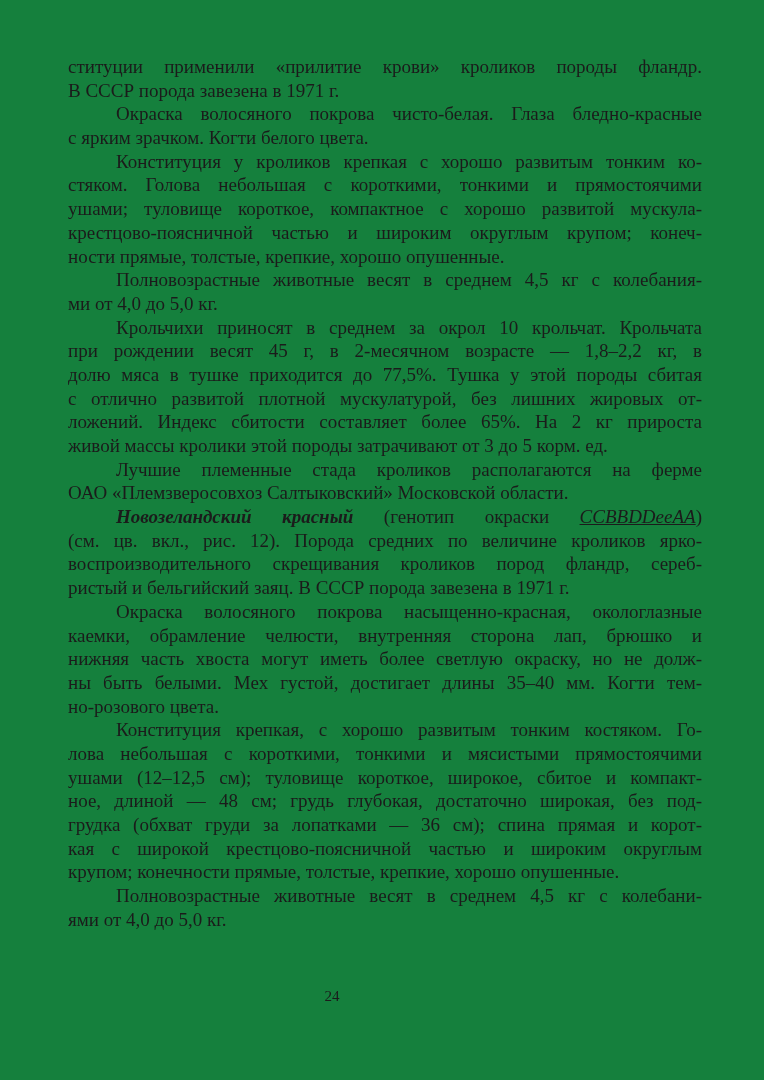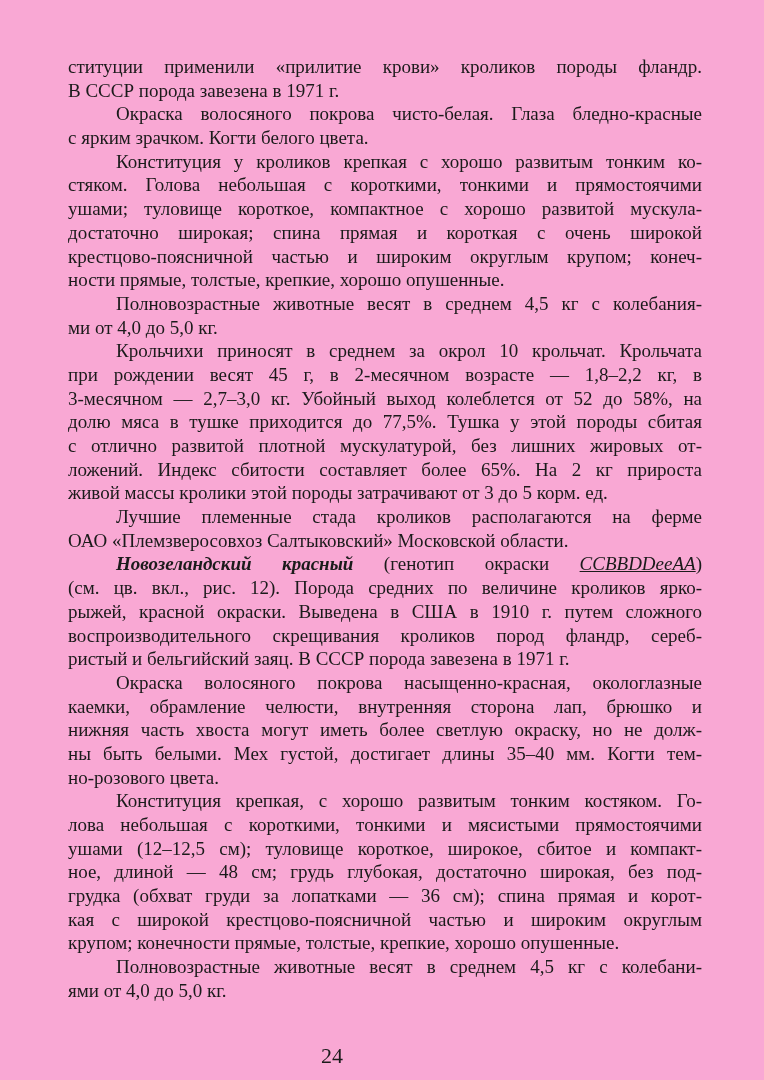--- a/index.html
+++ b/index.html
@@ -18,7 +18,7 @@
   .page {
     position: absolute;
     inset: 0;
-    background: #f9a8d4;
+    background: #15803d;
   }
   .page-text {
     position: absolute;

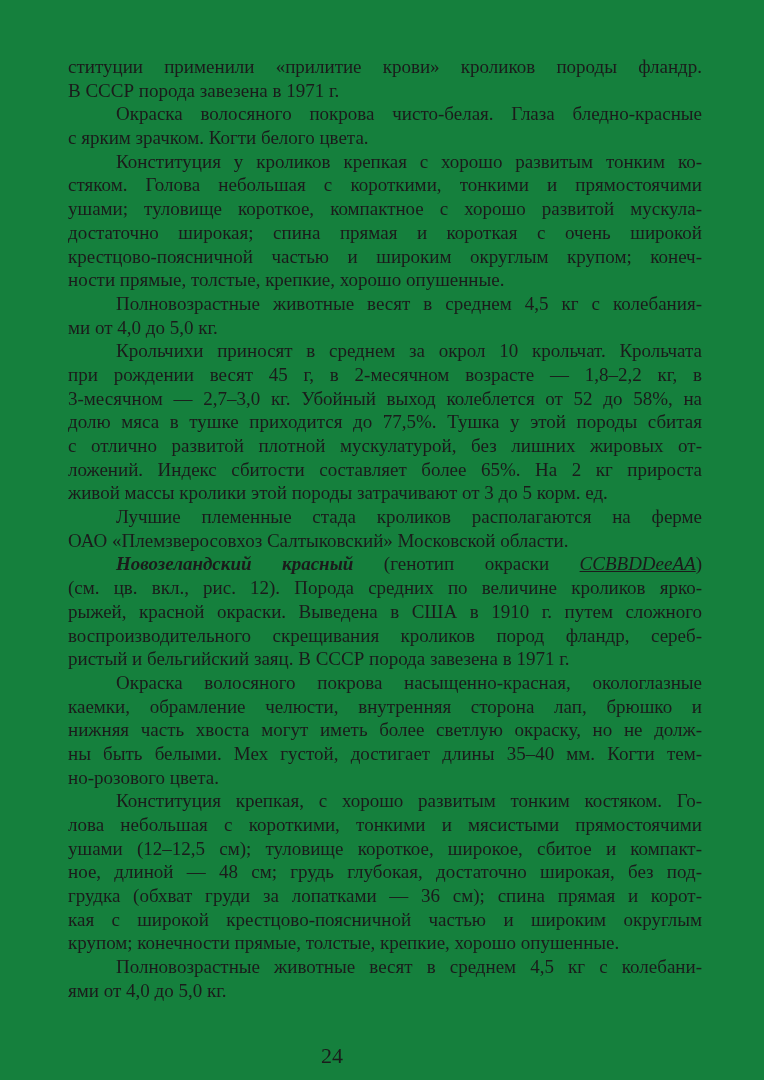--- a/index.html
+++ b/index.html
@@ -66,7 +66,6 @@
       <div class="line ind">Конституция у кроликов крепкая с хорошо развитым тонким ко-</div>
       <div class="line">стяком. Голова небольшая с короткими, тонкими и прямостоячими</div>
       <div class="line">ушами; туловище короткое, компактное с хорошо развитой мускула-</div>
-      <div class="line">достаточно широкая; спина прямая и короткая с очень широкой</div>
       <div class="line">крестцово-поясничной частью и широким округлым крупом; конеч-</div>
       <div class="line last">ности прямые, толстые, крепкие, хорошо опушенные.</div>
       <div class="line ind">Полновозрастные животные весят в среднем 4,5 кг с колебания-</div>

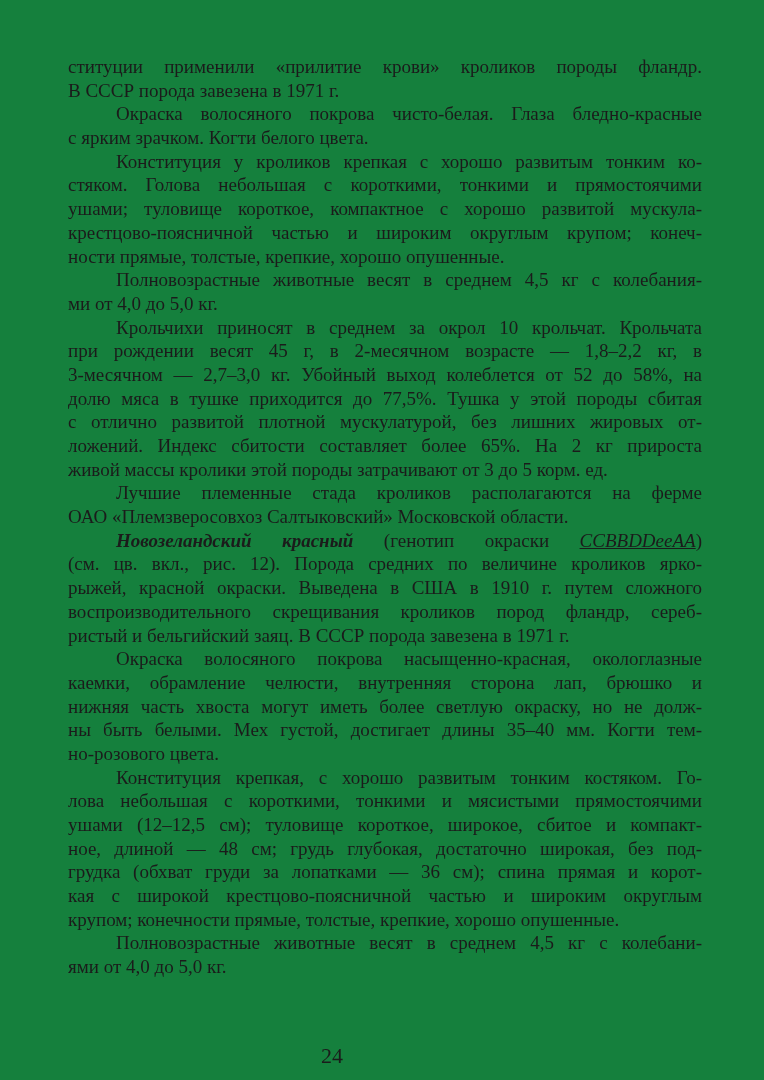--- a/index.html
+++ b/index.html
@@ -72,7 +72,6 @@
       <div class="line last">ми от 4,0 до 5,0 кг.</div>
       <div class="line ind">Крольчихи приносят в среднем за окрол 10 крольчат. Крольчата</div>
       <div class="line">при рождении весят 45 г, в 2-месячном возрасте — 1,8–2,2 кг, в</div>
-      <div class="line">3-месячном — 2,7–3,0 кг. Убойный выход колеблется от 52 до 58%, на</div>
       <div class="line">долю мяса в тушке приходится до 77,5%. Тушка у этой породы сбитая</div>
       <div class="line">с отлично развитой плотной мускулатурой, без лишних жировых от-</div>
       <div class="line">ложений. Индекс сбитости составляет более 65%. На 2 кг прироста</div>

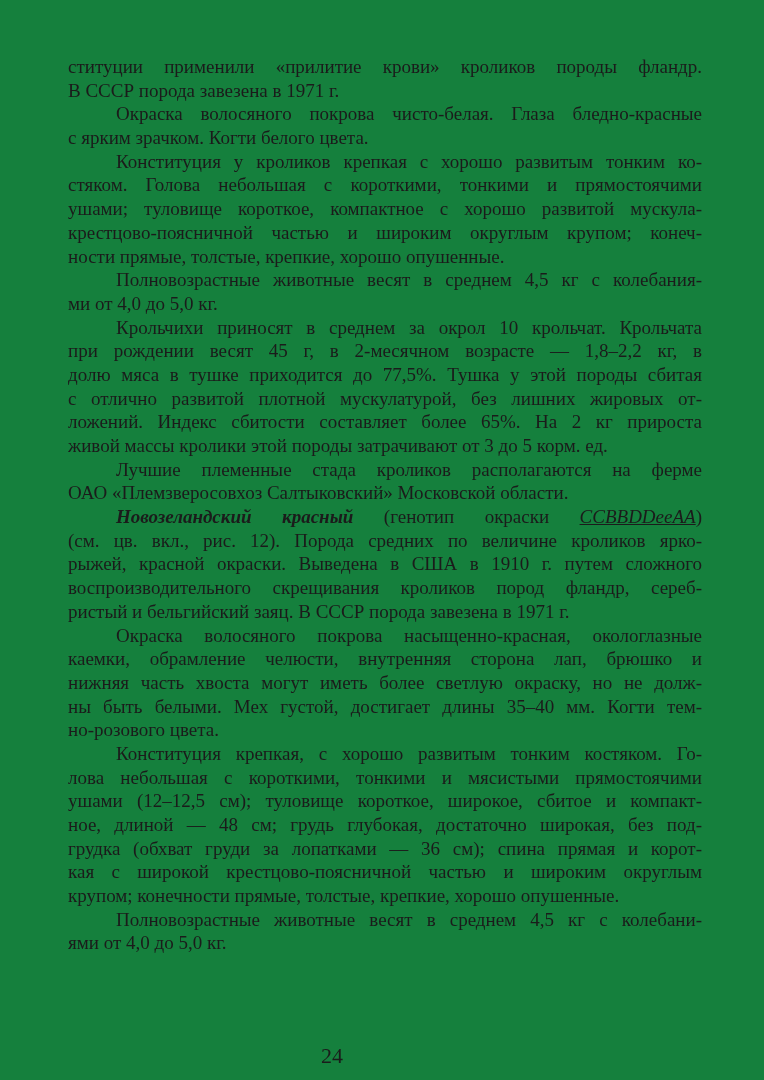--- a/index.html
+++ b/index.html
@@ -80,7 +80,6 @@
       <div class="line last">ОАО «Племзверосовхоз Салтыковский» Московской области.</div>
       <div class="line ind"><span class="seg bold-italic">Новозеландский красный</span><span class="seg regular"> (генотип окраски </span><span class="seg italic">CCBBDDeeAA</span><span class="seg regular">)</span></div>
       <div class="line">(см. цв. вкл., рис. 12). Порода средних по величине кроликов ярко-</div>
-      <div class="line">рыжей, красной окраски. Выведена в США в 1910 г. путем сложного</div>
       <div class="line">воспроизводительного скрещивания кроликов пород фландр, сереб-</div>
       <div class="line last">ристый и бельгийский заяц. В СССР порода завезена в 1971 г.</div>
       <div class="line ind">Окраска волосяного покрова насыщенно-красная, окологлазные</div>

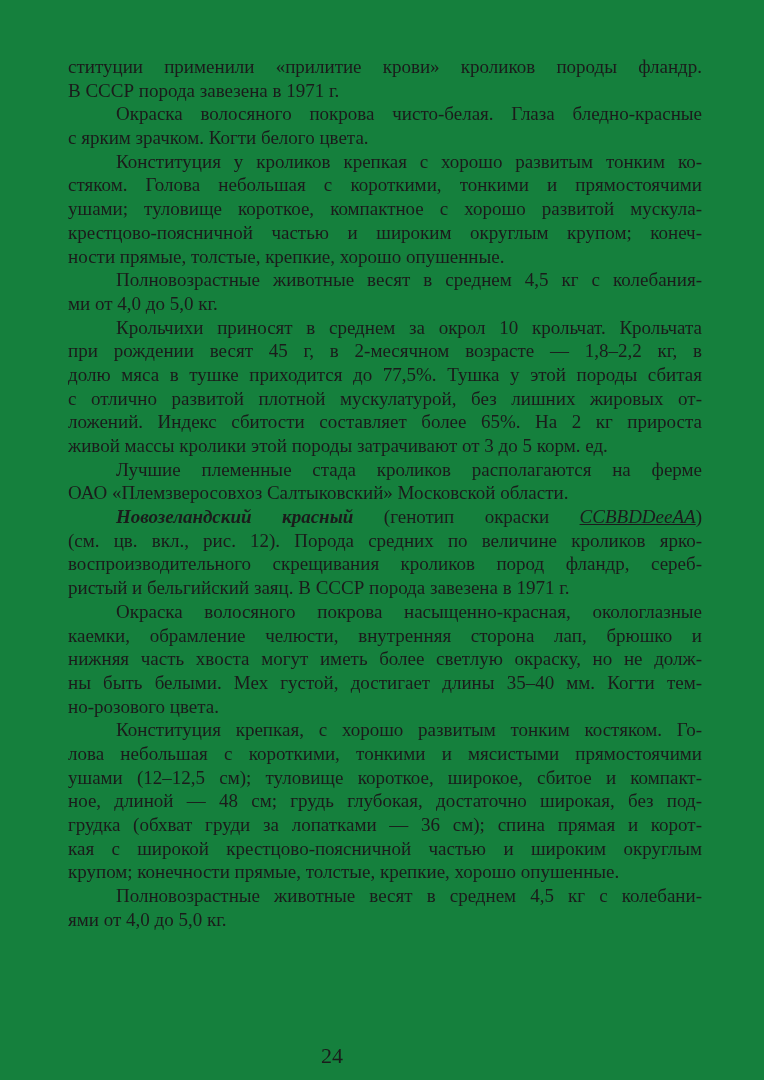--- a/index.html
+++ b/index.html
@@ -46,11 +46,11 @@
   .seg.bold-italic { font-style: italic; font-weight: 700; }
   .footer {
     position: absolute;
-    top: 1043px;
+    top: 988px;
     left: 0;
     width: 664px;
     text-align: center;
-    font-size: 22px;
+    font-size: 15px;
     color: #1b1b1b;
   }
 </style>

